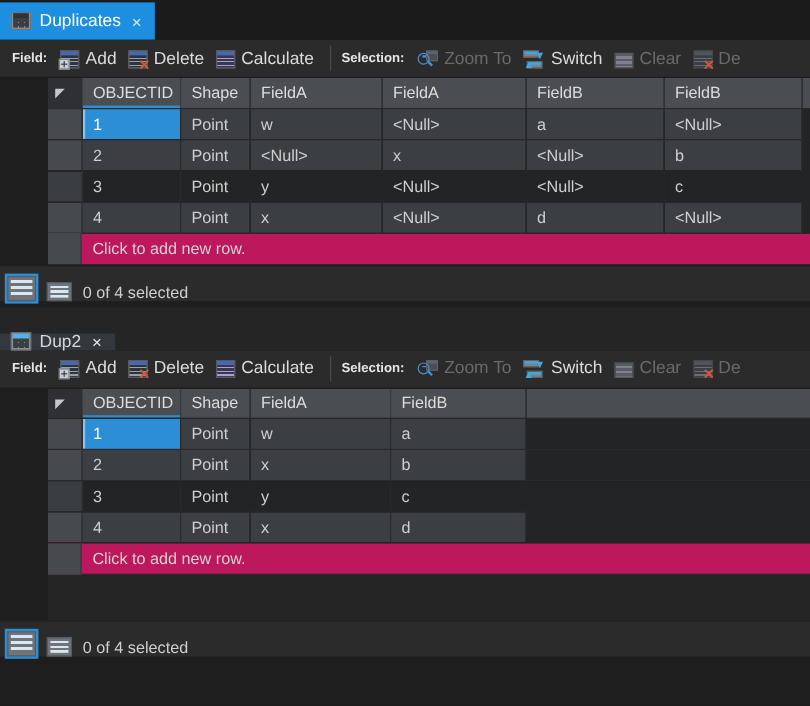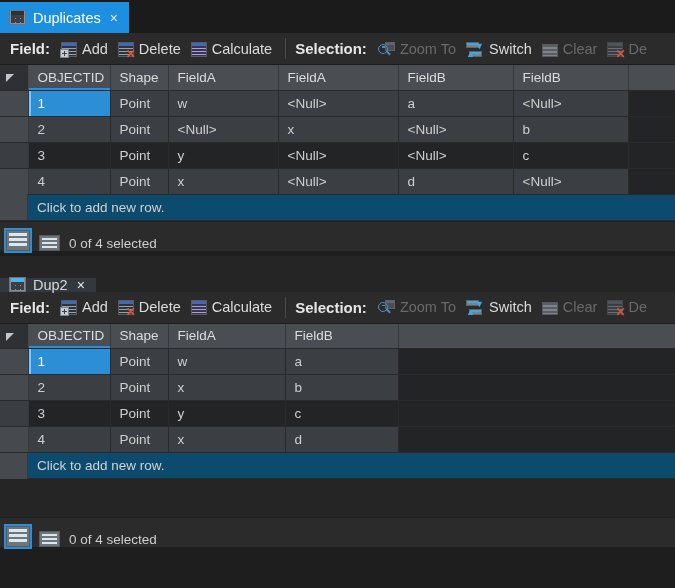--- a/index.html
+++ b/index.html
@@ -82,7 +82,7 @@
     border-bottom: 1px solid #1d1d1d;
   }
   .tb-label {
-    font-size: 15px;
+    font-size: 11px;
     font-weight: bold;
     color: #e6e6e6;
     margin-right: 8px;

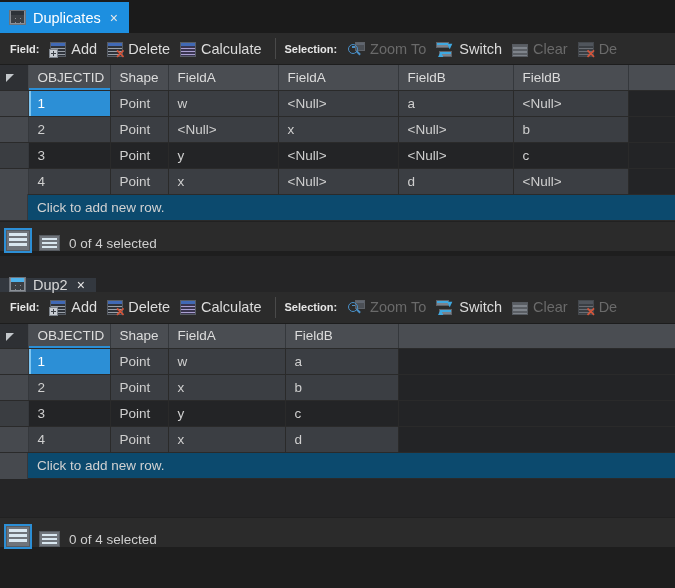--- a/index.html
+++ b/index.html
@@ -197,7 +197,7 @@
   }
 
   
-  .tblwrap { background: #1e1e1e; }
+  .tblwrap { background: #1e1e1e; padding-left: 40px; }
   table.grid {
     border-collapse: collapse;
     table-layout: fixed;

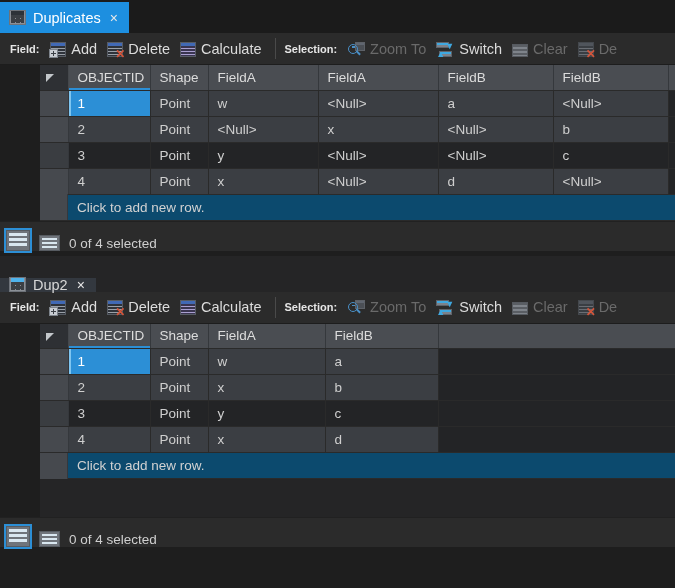--- a/index.html
+++ b/index.html
@@ -264,7 +264,7 @@
   .addrow {
     display: flex;
     height: 26px;
-    background: #0c4a6e;
+    background: #be185d;
     border-bottom: 1px solid #2a2a2a;
     align-items: center;
     color: #d2d2d2;

